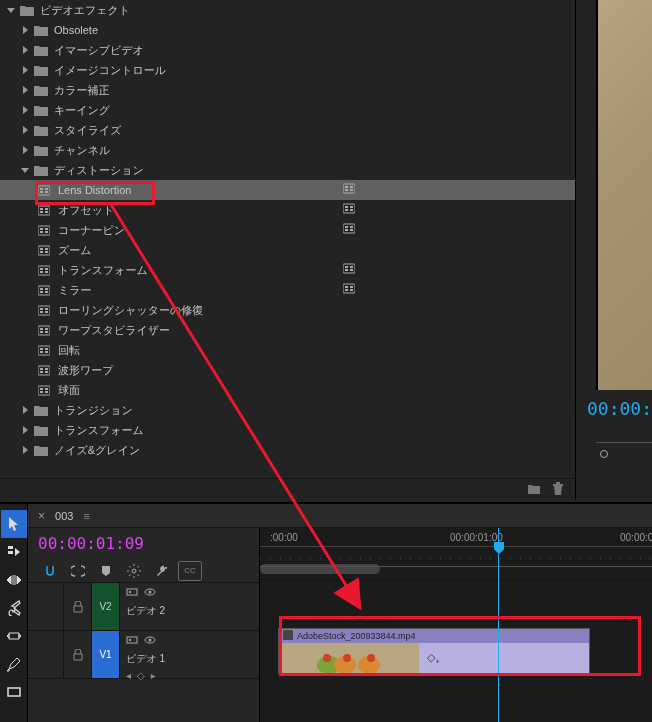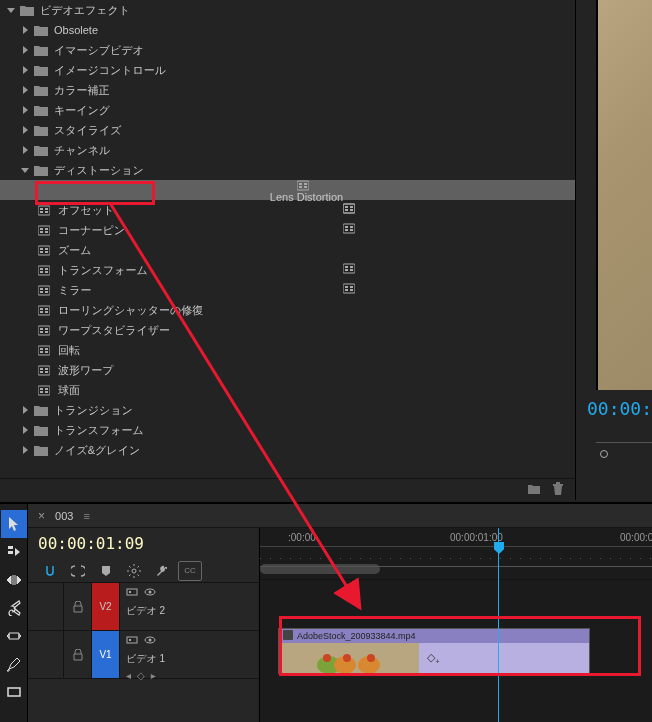--- a/index.html
+++ b/index.html
@@ -6,7 +6,7 @@
 body { background: #232323; color: #c8c8c8; font-size: 11px; width: 652px; height: 722px; overflow: hidden; position: relative; }
 .effects-panel { background: #232323; width: 576px; height: 500px; border-right: 1px solid #000; }
 .tree-row { display: flex; align-items: center; height: 20px; padding-left: 4px; cursor: default; text-align: right; }
-.tree-row.selected { background: #606060; flex-direction: column; }
+.tree-row.selected { background: #606060; }
 .chevron { width: 14px; height: 14px; display: flex; align-items: center; justify-content: center; margin-right: 2px; color: #999; }
 .chevron svg { width: 8px; height: 8px; }
 .folder-icon { width: 14px; height: 11px; margin-right: 6px; }

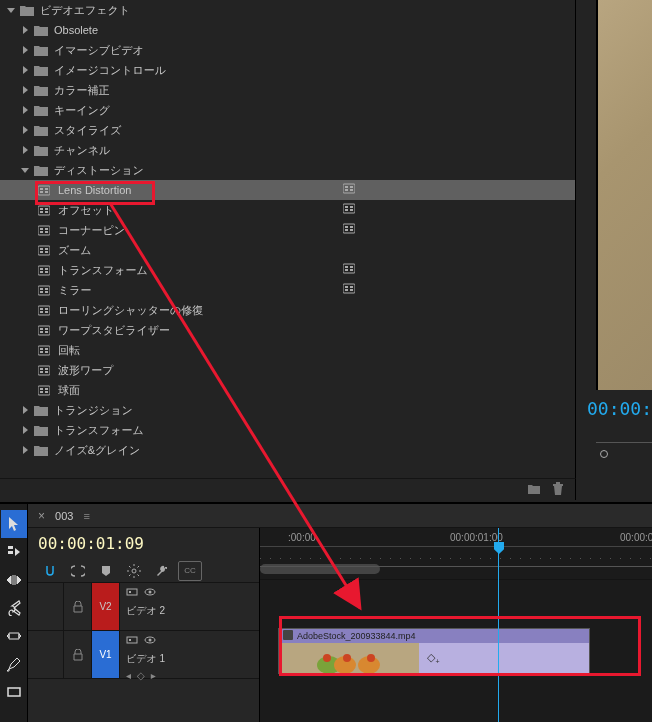--- a/index.html
+++ b/index.html
@@ -35,7 +35,7 @@
 .close-x { color: #999; font-size: 12px; }
 .timeline-body { display: flex; flex: 1; }
 .track-header-area { width: 232px; background: #262626; border-right: 1px solid #000; }
-.timecode-display { color: #fef9c3; font-family: monospace; font-size: 16px; padding: 6px 10px; }
+.timecode-display { color: #d946ef; font-family: monospace; font-size: 16px; padding: 6px 10px; }
 .timeline-controls { display: flex; gap: 4px; padding: 3px 10px; align-items: center; border-bottom: 1px solid #141414; height: 24px; }
 .tc-btn { width: 24px; height: 20px; display: flex; align-items: center; justify-content: center; }
 .tc-btn svg { width: 14px; height: 14px; fill: #aaa; }

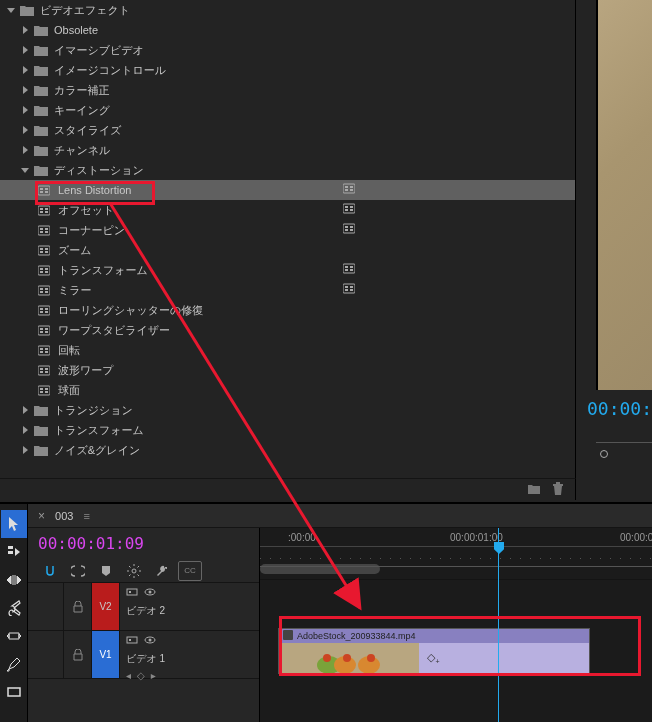--- a/index.html
+++ b/index.html
@@ -527,7 +527,7 @@
       </div>
       <div class="track-content-area">
         <div class="time-ruler">
-          <span class="ruler-label" style="left:28px">:00:00</span>
+          <span class="ruler-label" style="left:10px">:00:00</span>
           <span class="ruler-label" style="left:190px">00:00:01:00</span>
           <span class="ruler-label" style="left:360px">00:00:02:00</span>
           <div class="ruler-line"></div>

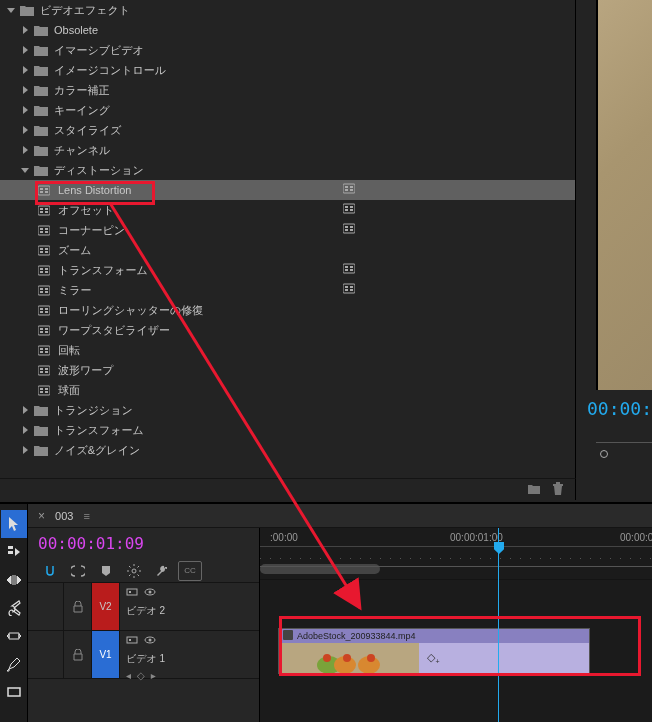--- a/index.html
+++ b/index.html
@@ -41,7 +41,7 @@
 .tc-btn svg { width: 14px; height: 14px; fill: #aaa; }
 .track-row { display: flex; height: 48px; border-bottom: 1px solid #141414; }
 .track-src { width: 36px; display: flex; align-items: center; justify-content: center; border-right: 1px solid #141414; }
-.track-target { width: 28px; display: flex; align-items: center; justify-content: center; background: #b91c1c; border-right: 1px solid #141414; font-size: 10px; }
+.track-target { width: 28px; display: flex; align-items: center; justify-content: center; background: #14532d; border-right: 1px solid #141414; font-size: 10px; }
 .track-target.on { background: #2a6dd4; color: #fff; }
 .lock-icon { width: 28px; display: flex; align-items: center; justify-content: center; border-right: 1px solid #141414; }
 .lock-icon svg { width: 12px; height: 12px; fill: #888; }

